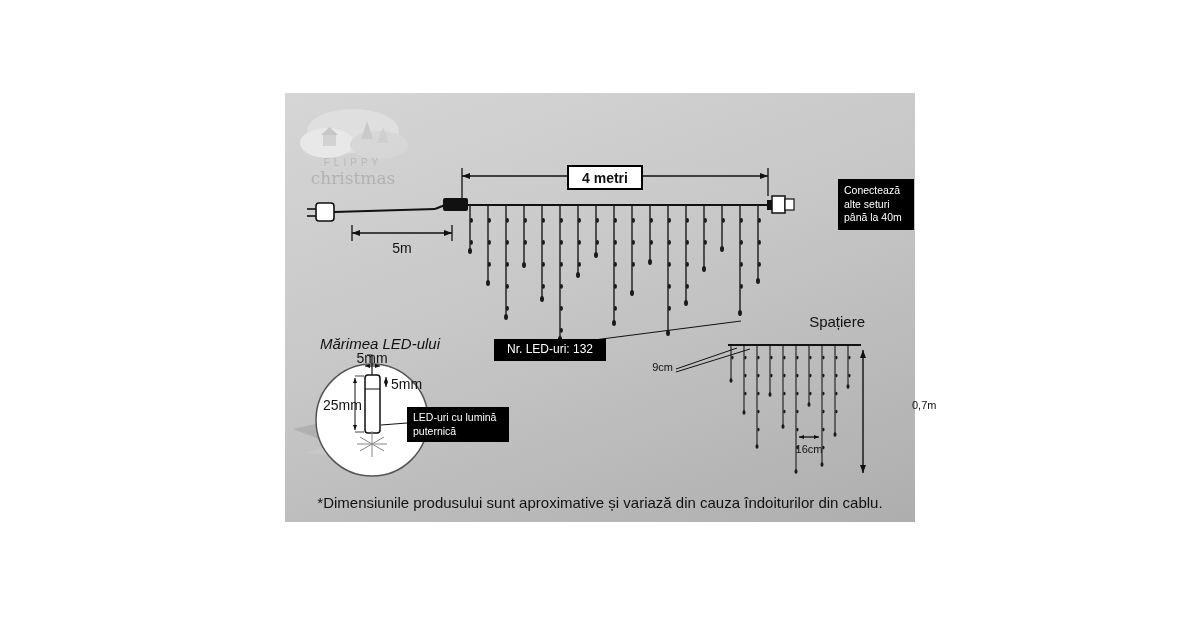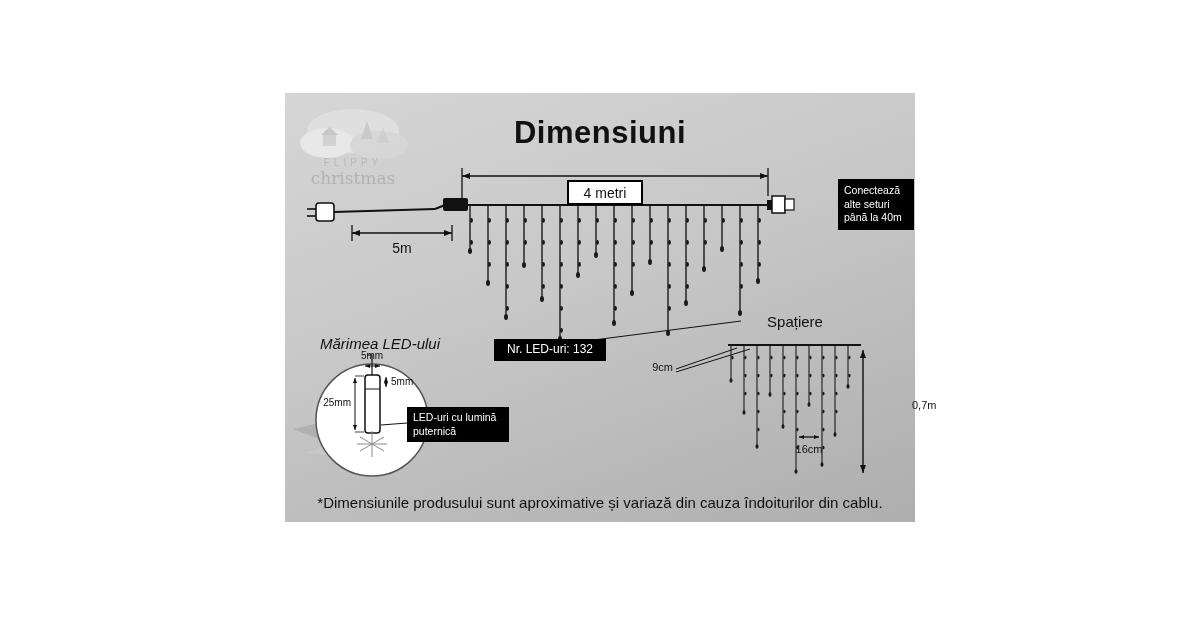--- a/index.html
+++ b/index.html
@@ -51,7 +51,6 @@
     <div class="abs logo-script">christmas</div>
   </div>
 
-  <div class="abs title">Dimensiuni</div>
 
   <svg id="diagram" class="abs" style="left:0;top:0;" width="630" height="429" viewBox="0 0 630 429">
     <defs>

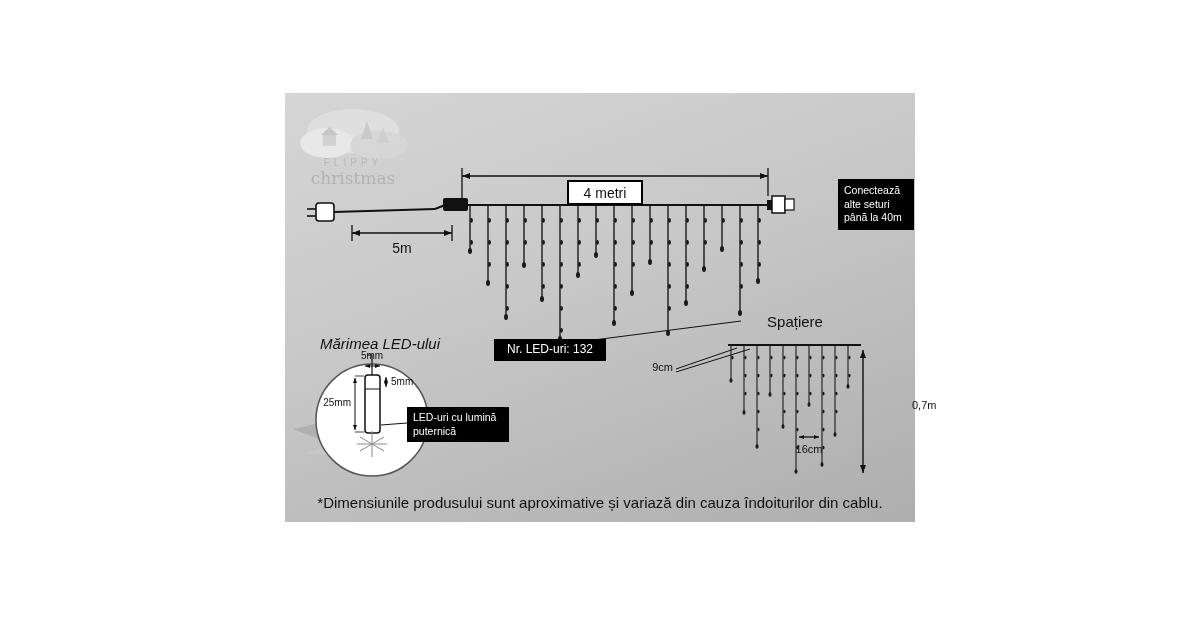--- a/index.html
+++ b/index.html
@@ -23,7 +23,7 @@
     color:#adadad;font-family:"DejaVu Serif",serif;}
   .dim-box{
     border:2px solid #000;background:#fff;display:flex;align-items:center;
-    justify-content:center;font-weight:normal;font-size:14px;margin-top:15px;
+    justify-content:center;font-weight:bold;font-size:14px;
   }
   .black-box{background:#000;color:#fff;line-height:1.3;}
   .lbl{font-size:11px;}

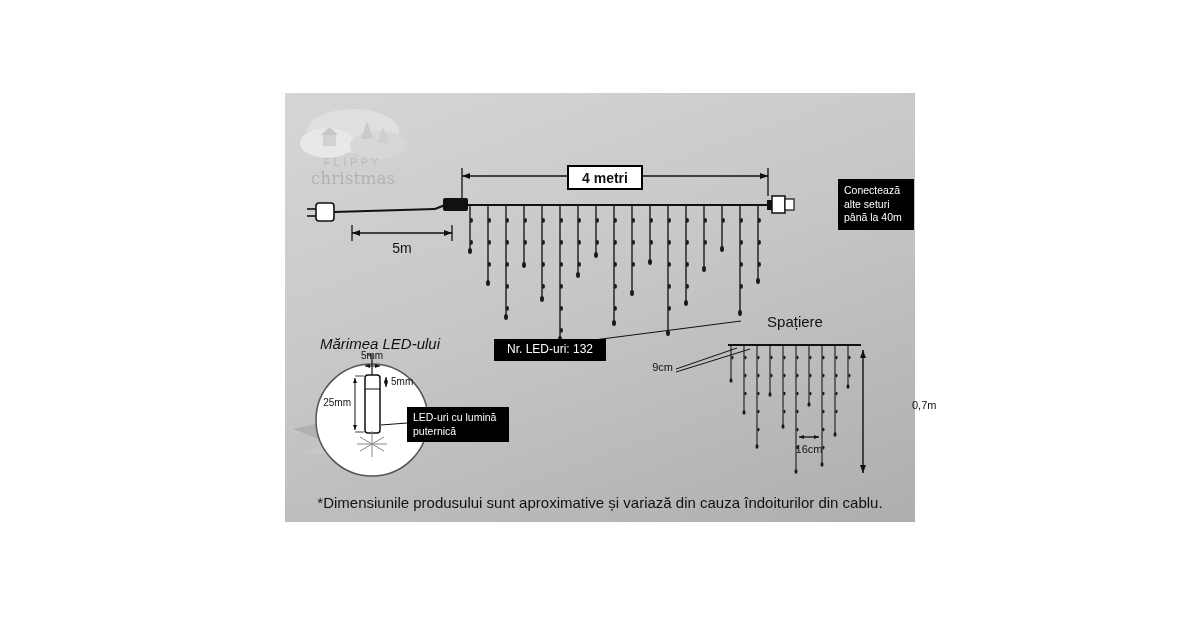--- a/index.html
+++ b/index.html
@@ -288,7 +288,7 @@
 
   <div class="abs black-box" style="left:209px;top:246px;padding:3px 13px;font-size:12px;white-space:nowrap;">Nr. LED-uri: 132</div>
 
-  <div class="abs section-title" style="left:440px;top:220px;width:140px;text-align:center;">Spațiere</div>
+  <div class="abs section-title" style="left:440px;top:220px;width:140px;text-align:right;">Spațiere</div>
 
   <div class="abs lbl" style="left:354px;top:268px;width:34px;text-align:right;">9cm</div>
 

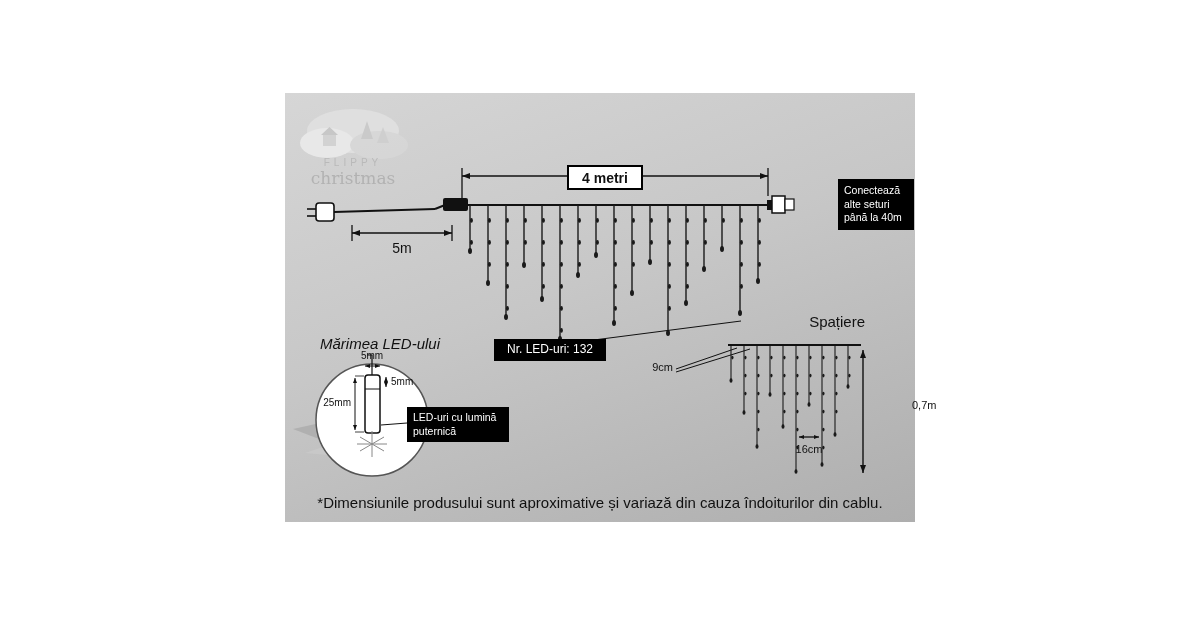--- a/index.html
+++ b/index.html
@@ -27,7 +27,7 @@
   }
   .black-box{background:#000;color:#fff;line-height:1.3;}
   .lbl{font-size:11px;}
-  .lbl-sm{font-size:10px;}
+  .lbl-sm{font-size:14px;}
   .section-title{font-size:15px;}
   .footer{left:0;top:401px;width:100%;text-align:center;font-size:15px;}
   svg{display:block;}

